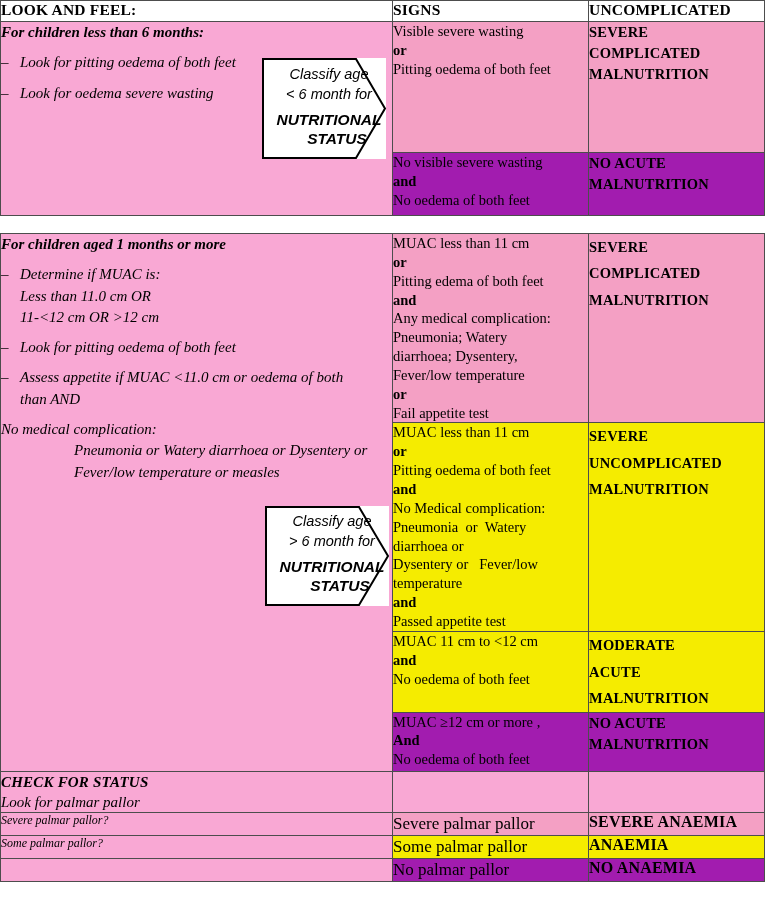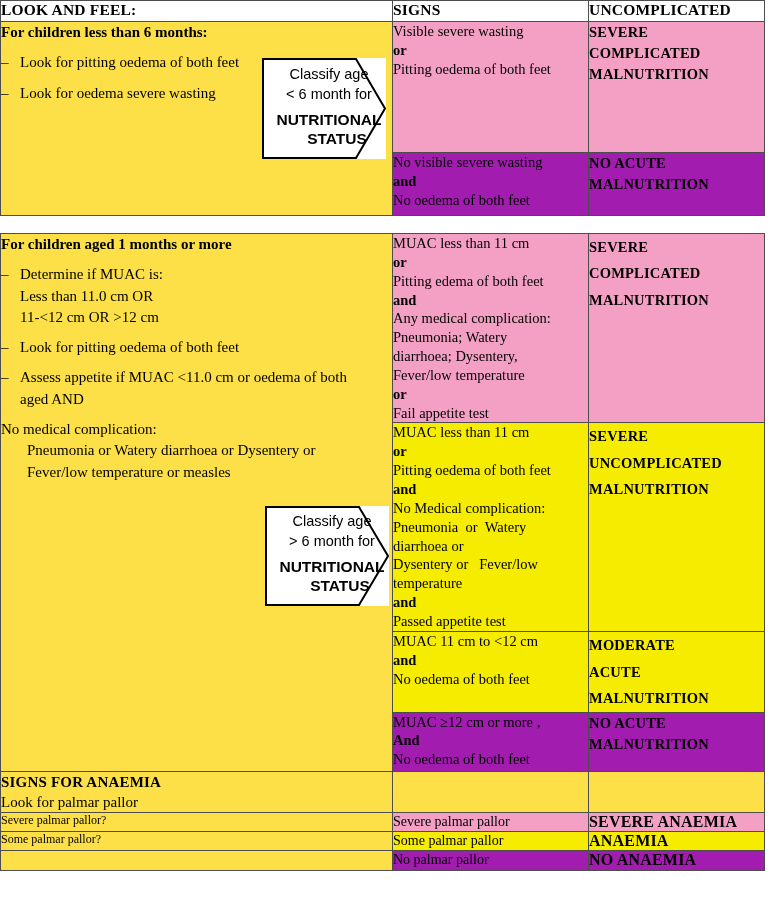--- a/index.html
+++ b/index.html
@@ -57,7 +57,7 @@
   .fill-pink   { background: #f4a0c4; }
   .fill-yellow { background: #f5ec00; }
   .fill-green  { background: #a21caf; }
-  .fill-white  { background: #fde047; }
+  .fill-white  { background: #f9a8d4; font-style: italic; }
 
   
   .signs {

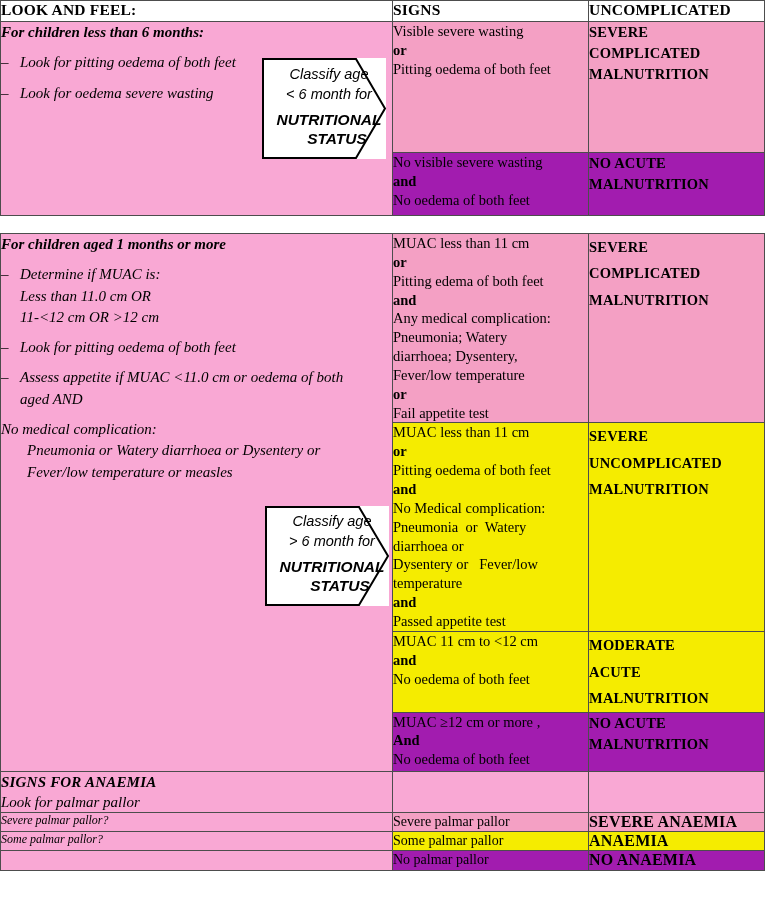--- a/index.html
+++ b/index.html
@@ -295,7 +295,7 @@
             <li>
               <span class="dash">–</span>
               <span>Assess appetite if MUAC &lt;11.0 cm or oedema of both</span><br>
-              <span>aged AND</span>
+              <span>than AND</span>
             </li>
           </ul>
           <div class="plain-block">

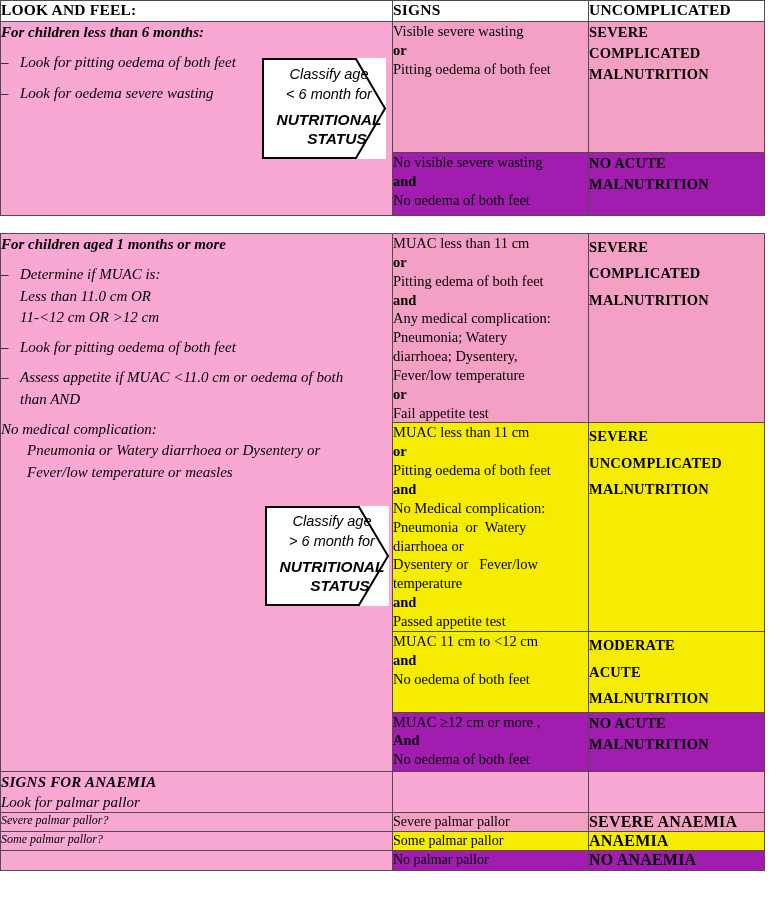--- a/index.html
+++ b/index.html
@@ -110,6 +110,7 @@
   }
   .look .plain-block .indent {
     padding-left: 26px;
+    margin-left: 47px;
   }
 
   

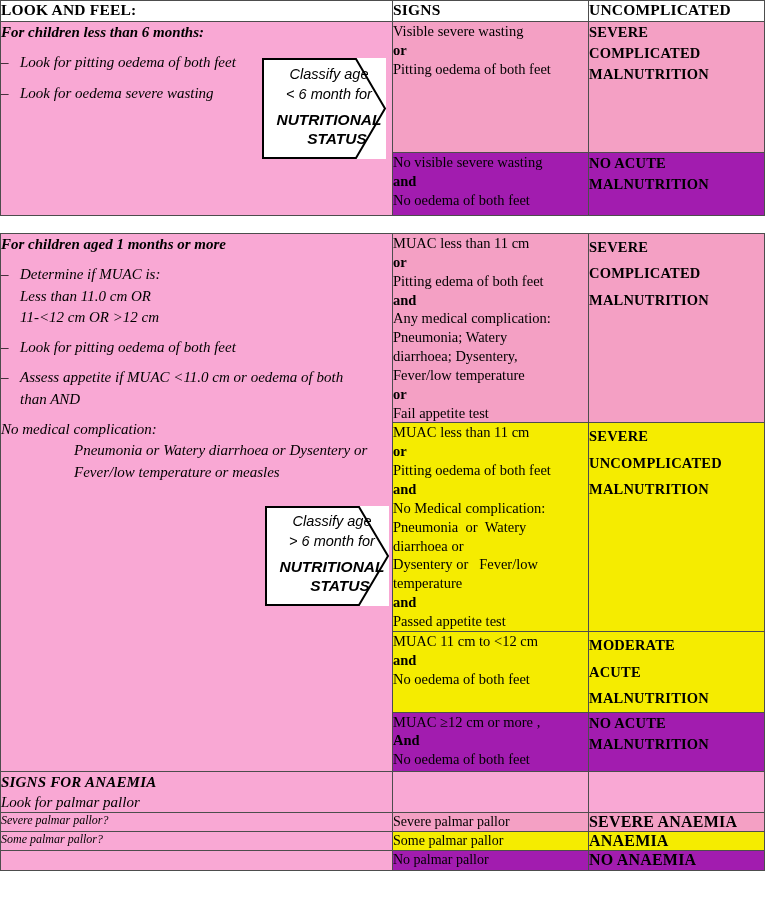--- a/index.html
+++ b/index.html
@@ -386,7 +386,7 @@
 
       <tr>
         <td class="fill-white anaemia-head" style="height:40px">
-          <div class="t1">SIGNS FOR ANAEMIA</div>
+          <div class="t1">CHECK FOR STATUS</div>
           <div>Look for palmar pallor</div>
         </td>
         <td class="fill-white blank-cell"></td>

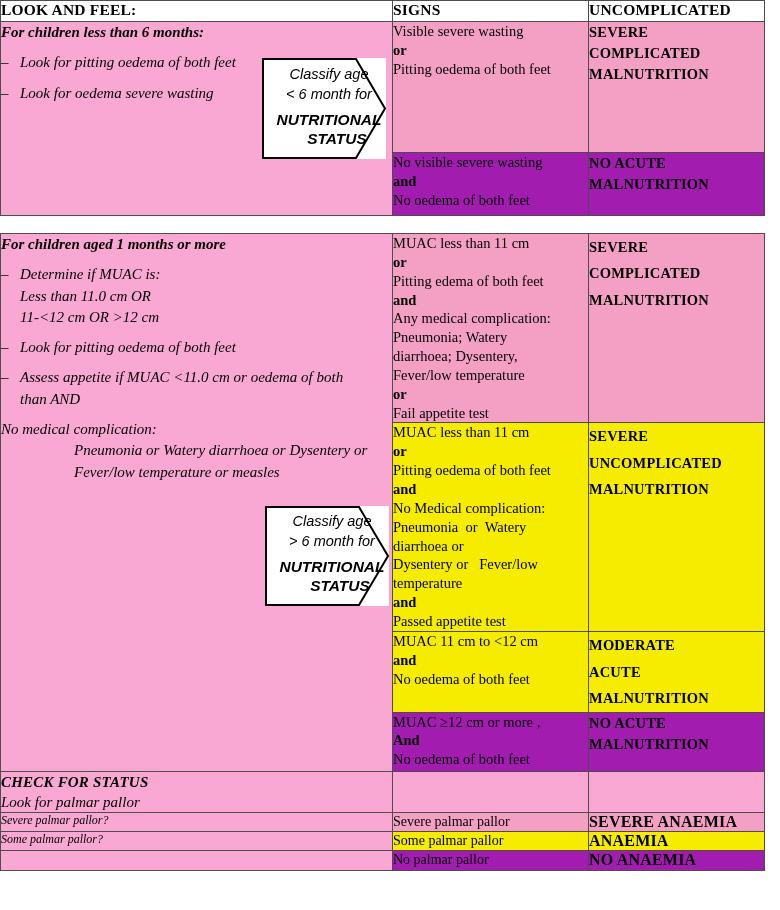--- a/index.html
+++ b/index.html
@@ -183,7 +183,7 @@
     line-height: 1.3;
   }
   .anaemia-sign {
-    font-size: 14px;
+    font-size: 17px;
     padding: 6px 6px 7px 8px;
     line-height: 1.3;
   }

